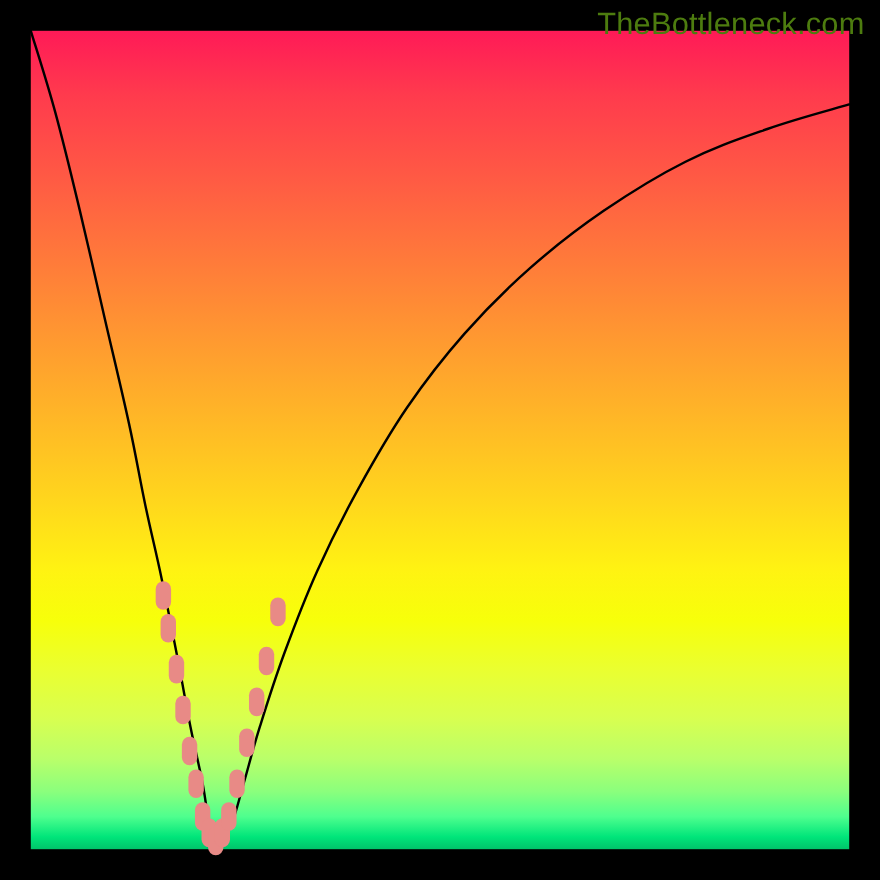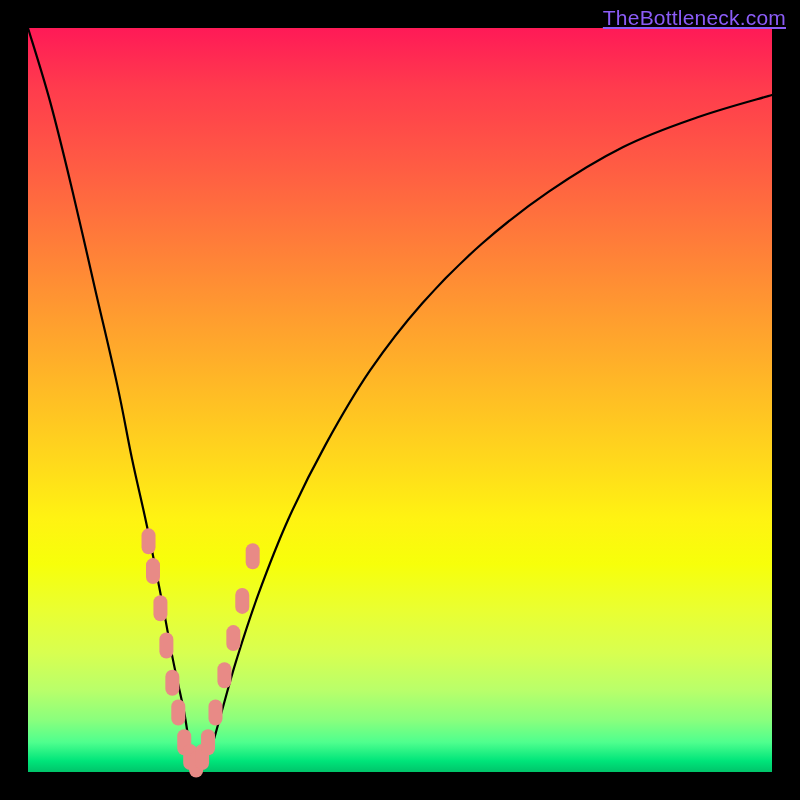--- a/index.html
+++ b/index.html
@@ -50,12 +50,11 @@
     position: absolute;
     top: 6px;
     right: 14px;
-    color: #8b5cf6;
-    font-size: 21px;
+    color: #4d7c0f;
+    font-size: 28px;
     font-weight: 400;
     letter-spacing: 0.2px;
     user-select: none;
-    text-decoration: underline;
   }
   svg.curve {
     position: absolute;

